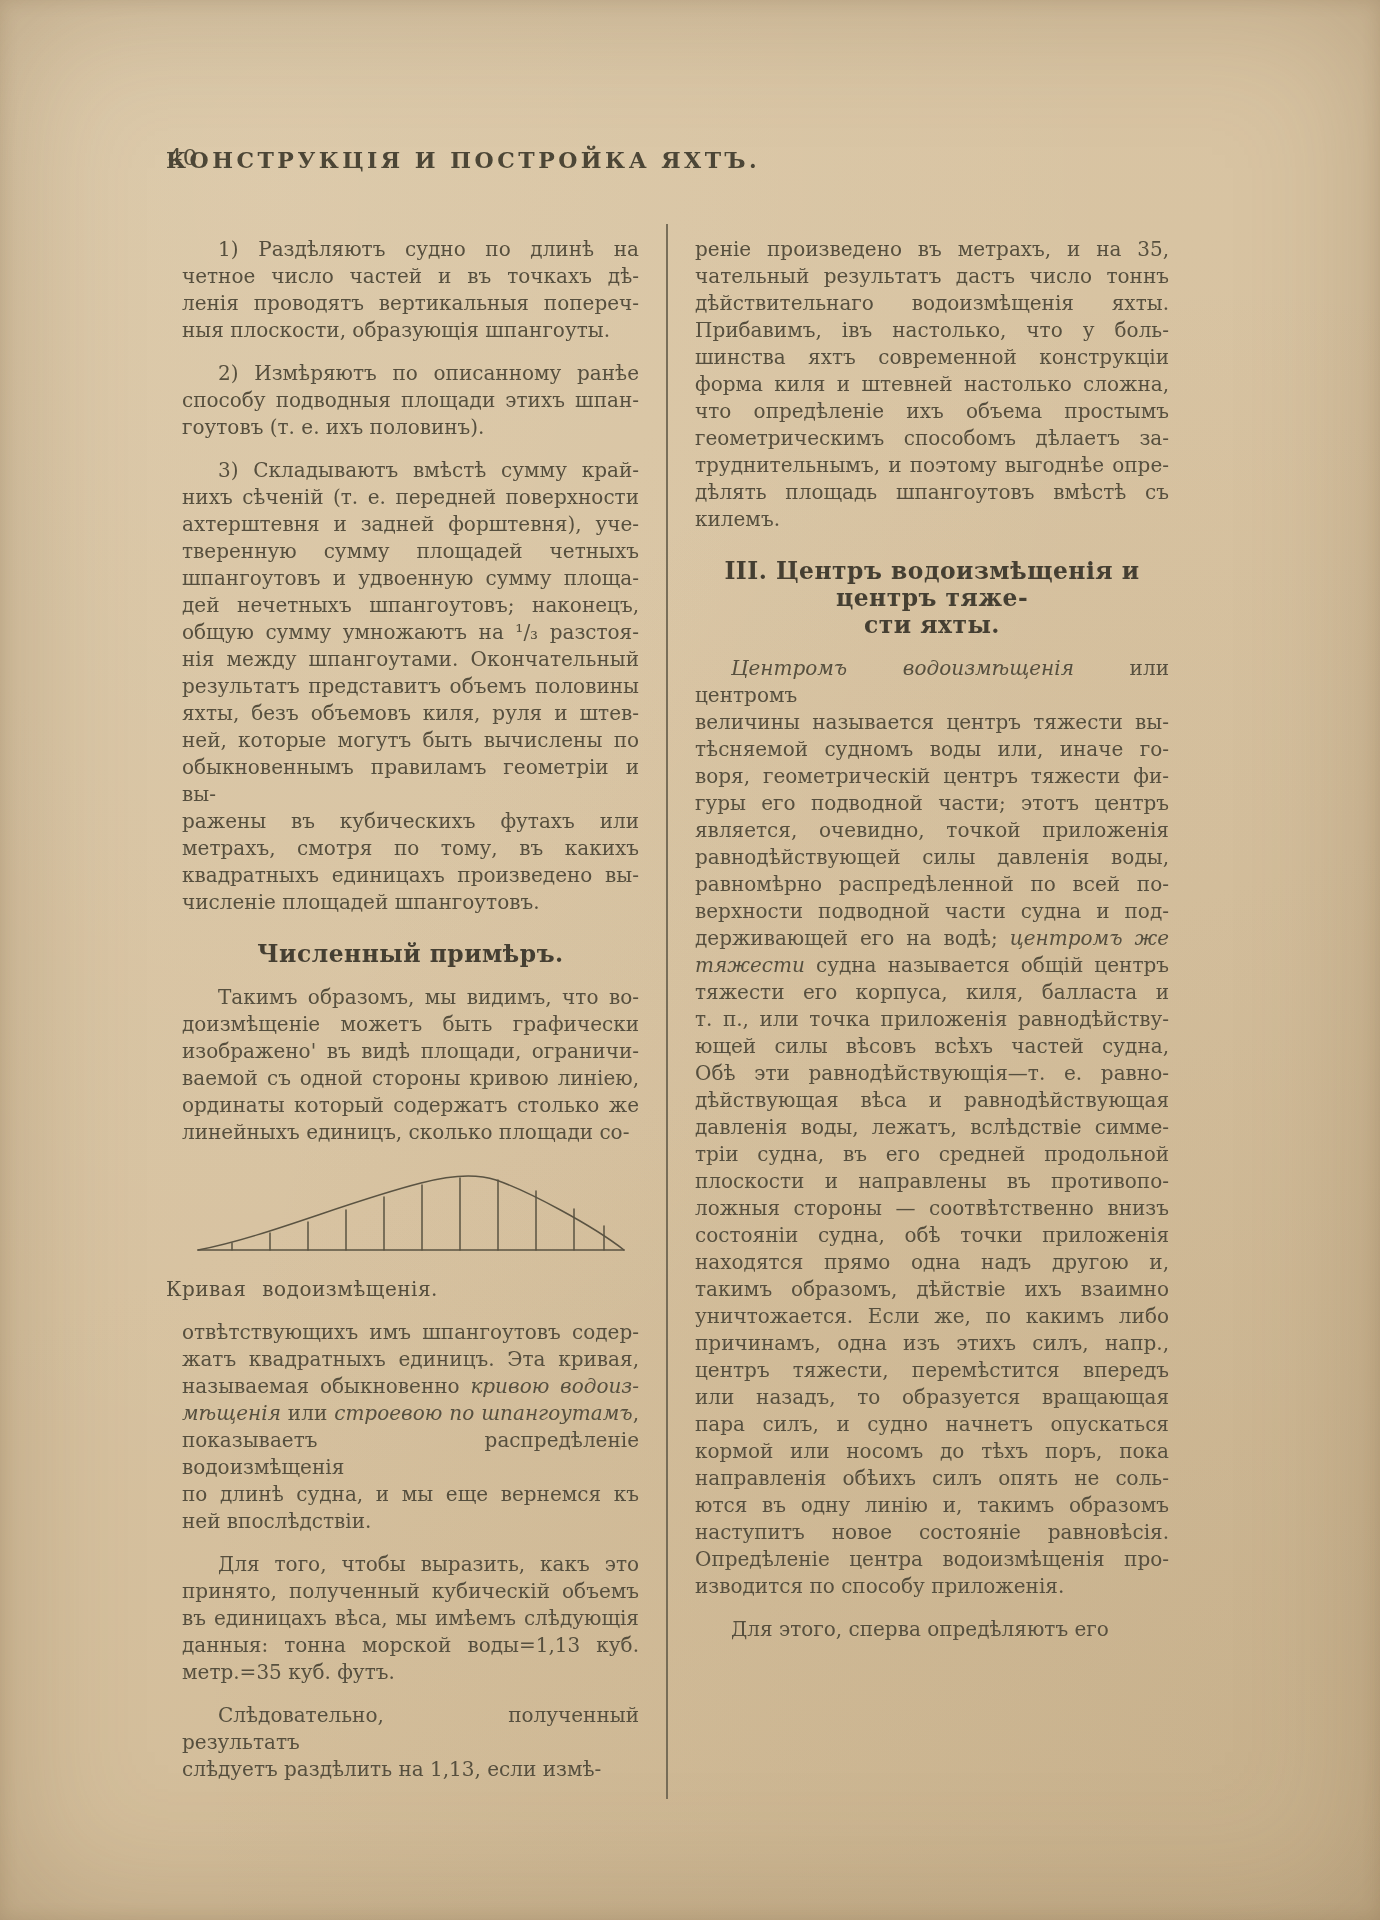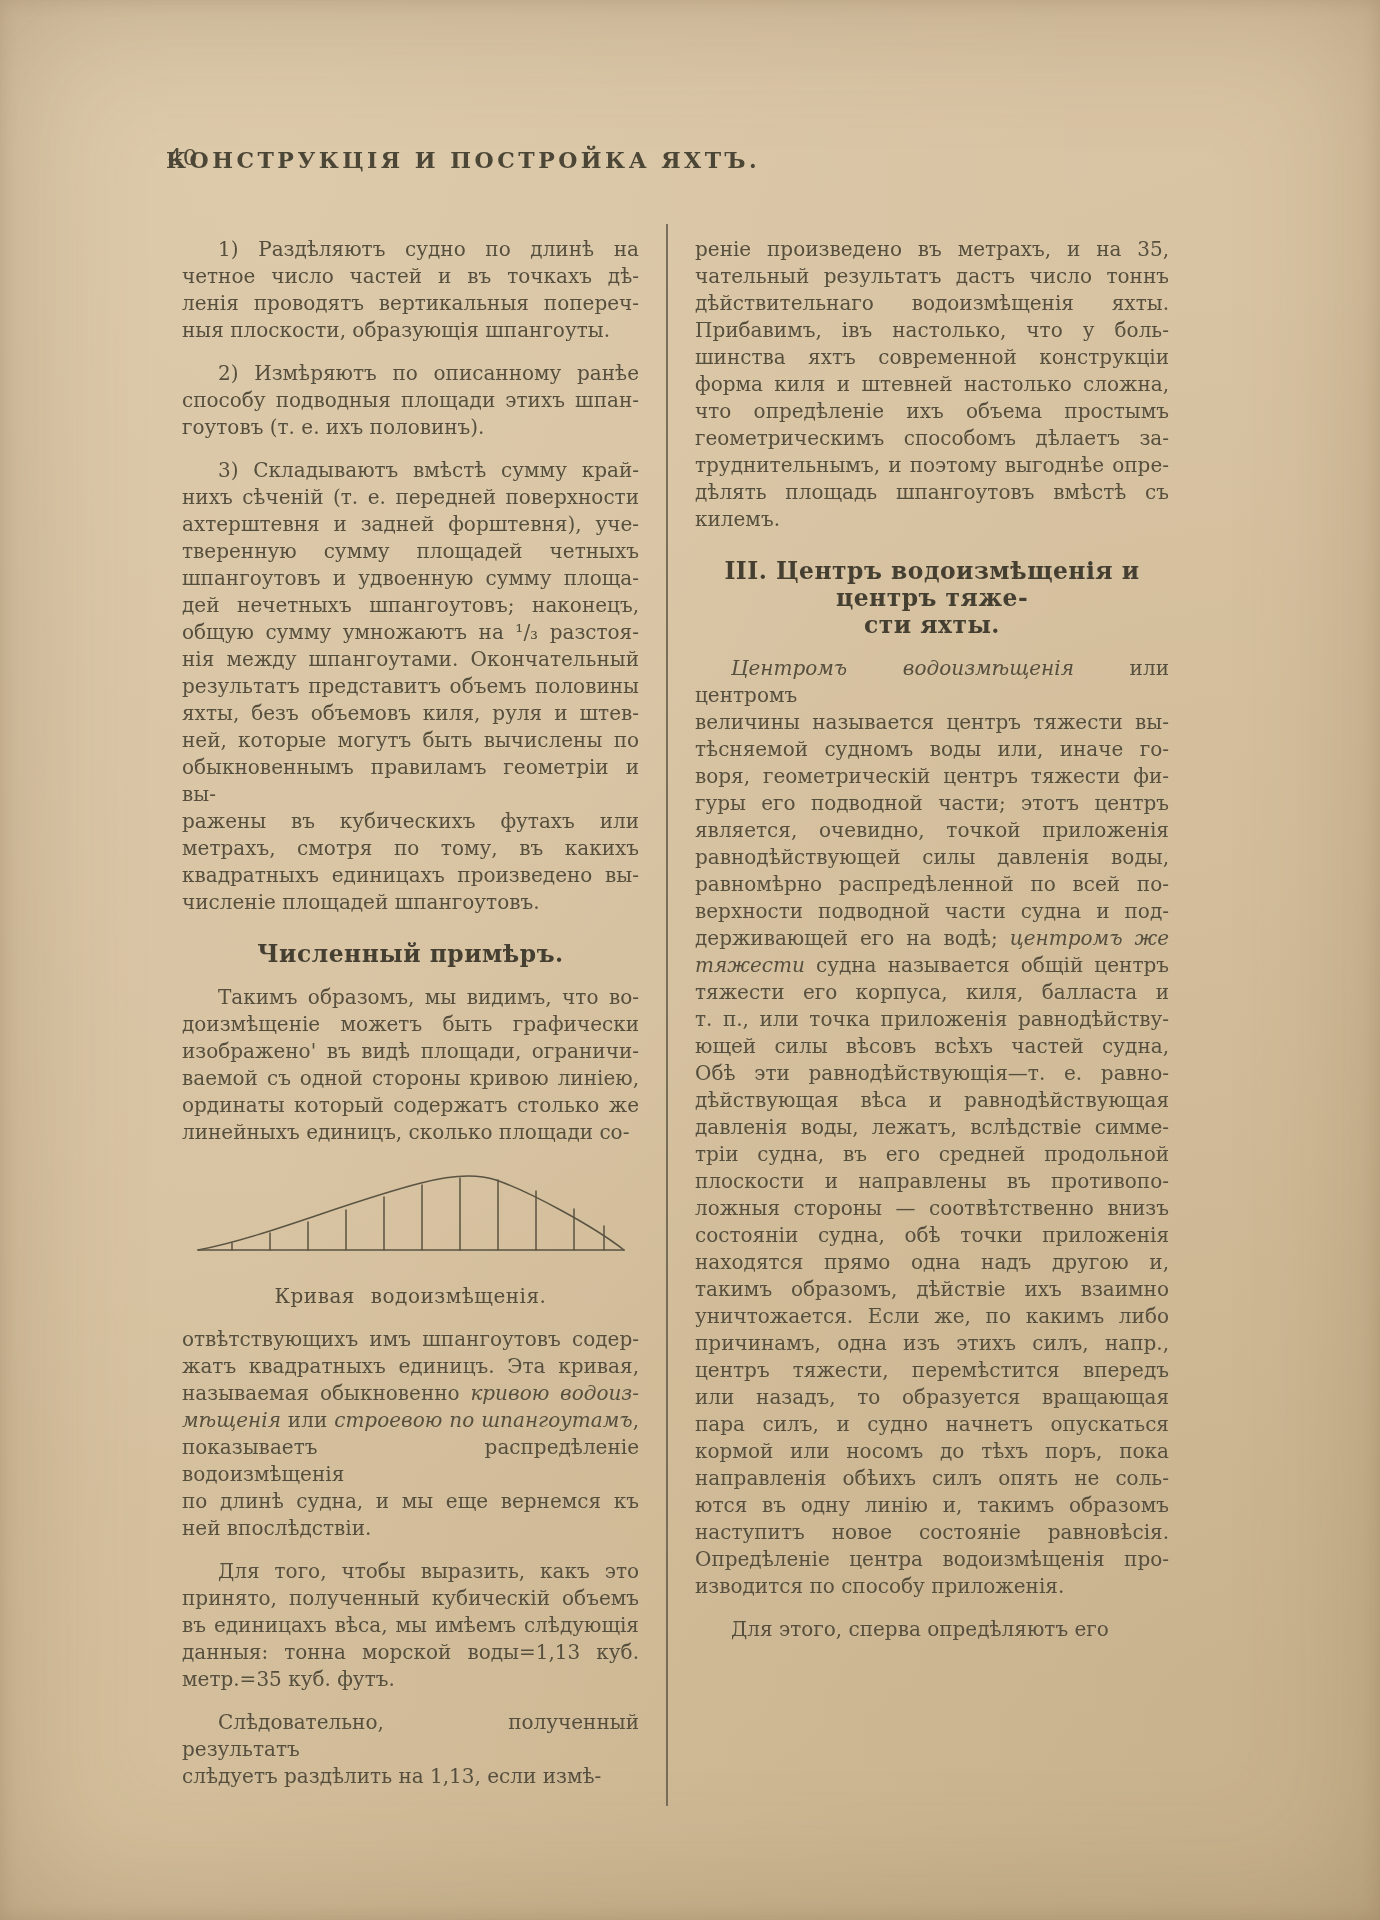--- a/index.html
+++ b/index.html
@@ -38,7 +38,7 @@
   figure { margin:14px 0 16px 0; padding:0; }
   .fig-svg { display:block; margin:0 auto; }
   figcaption {
-    text-align:center; font-size:20px; margin-top:29px;
+    text-align:left; font-size:20px; margin-top:22px;
     word-spacing:9px; letter-spacing:0.5px; color:#544d3c;
   }
 </style>

